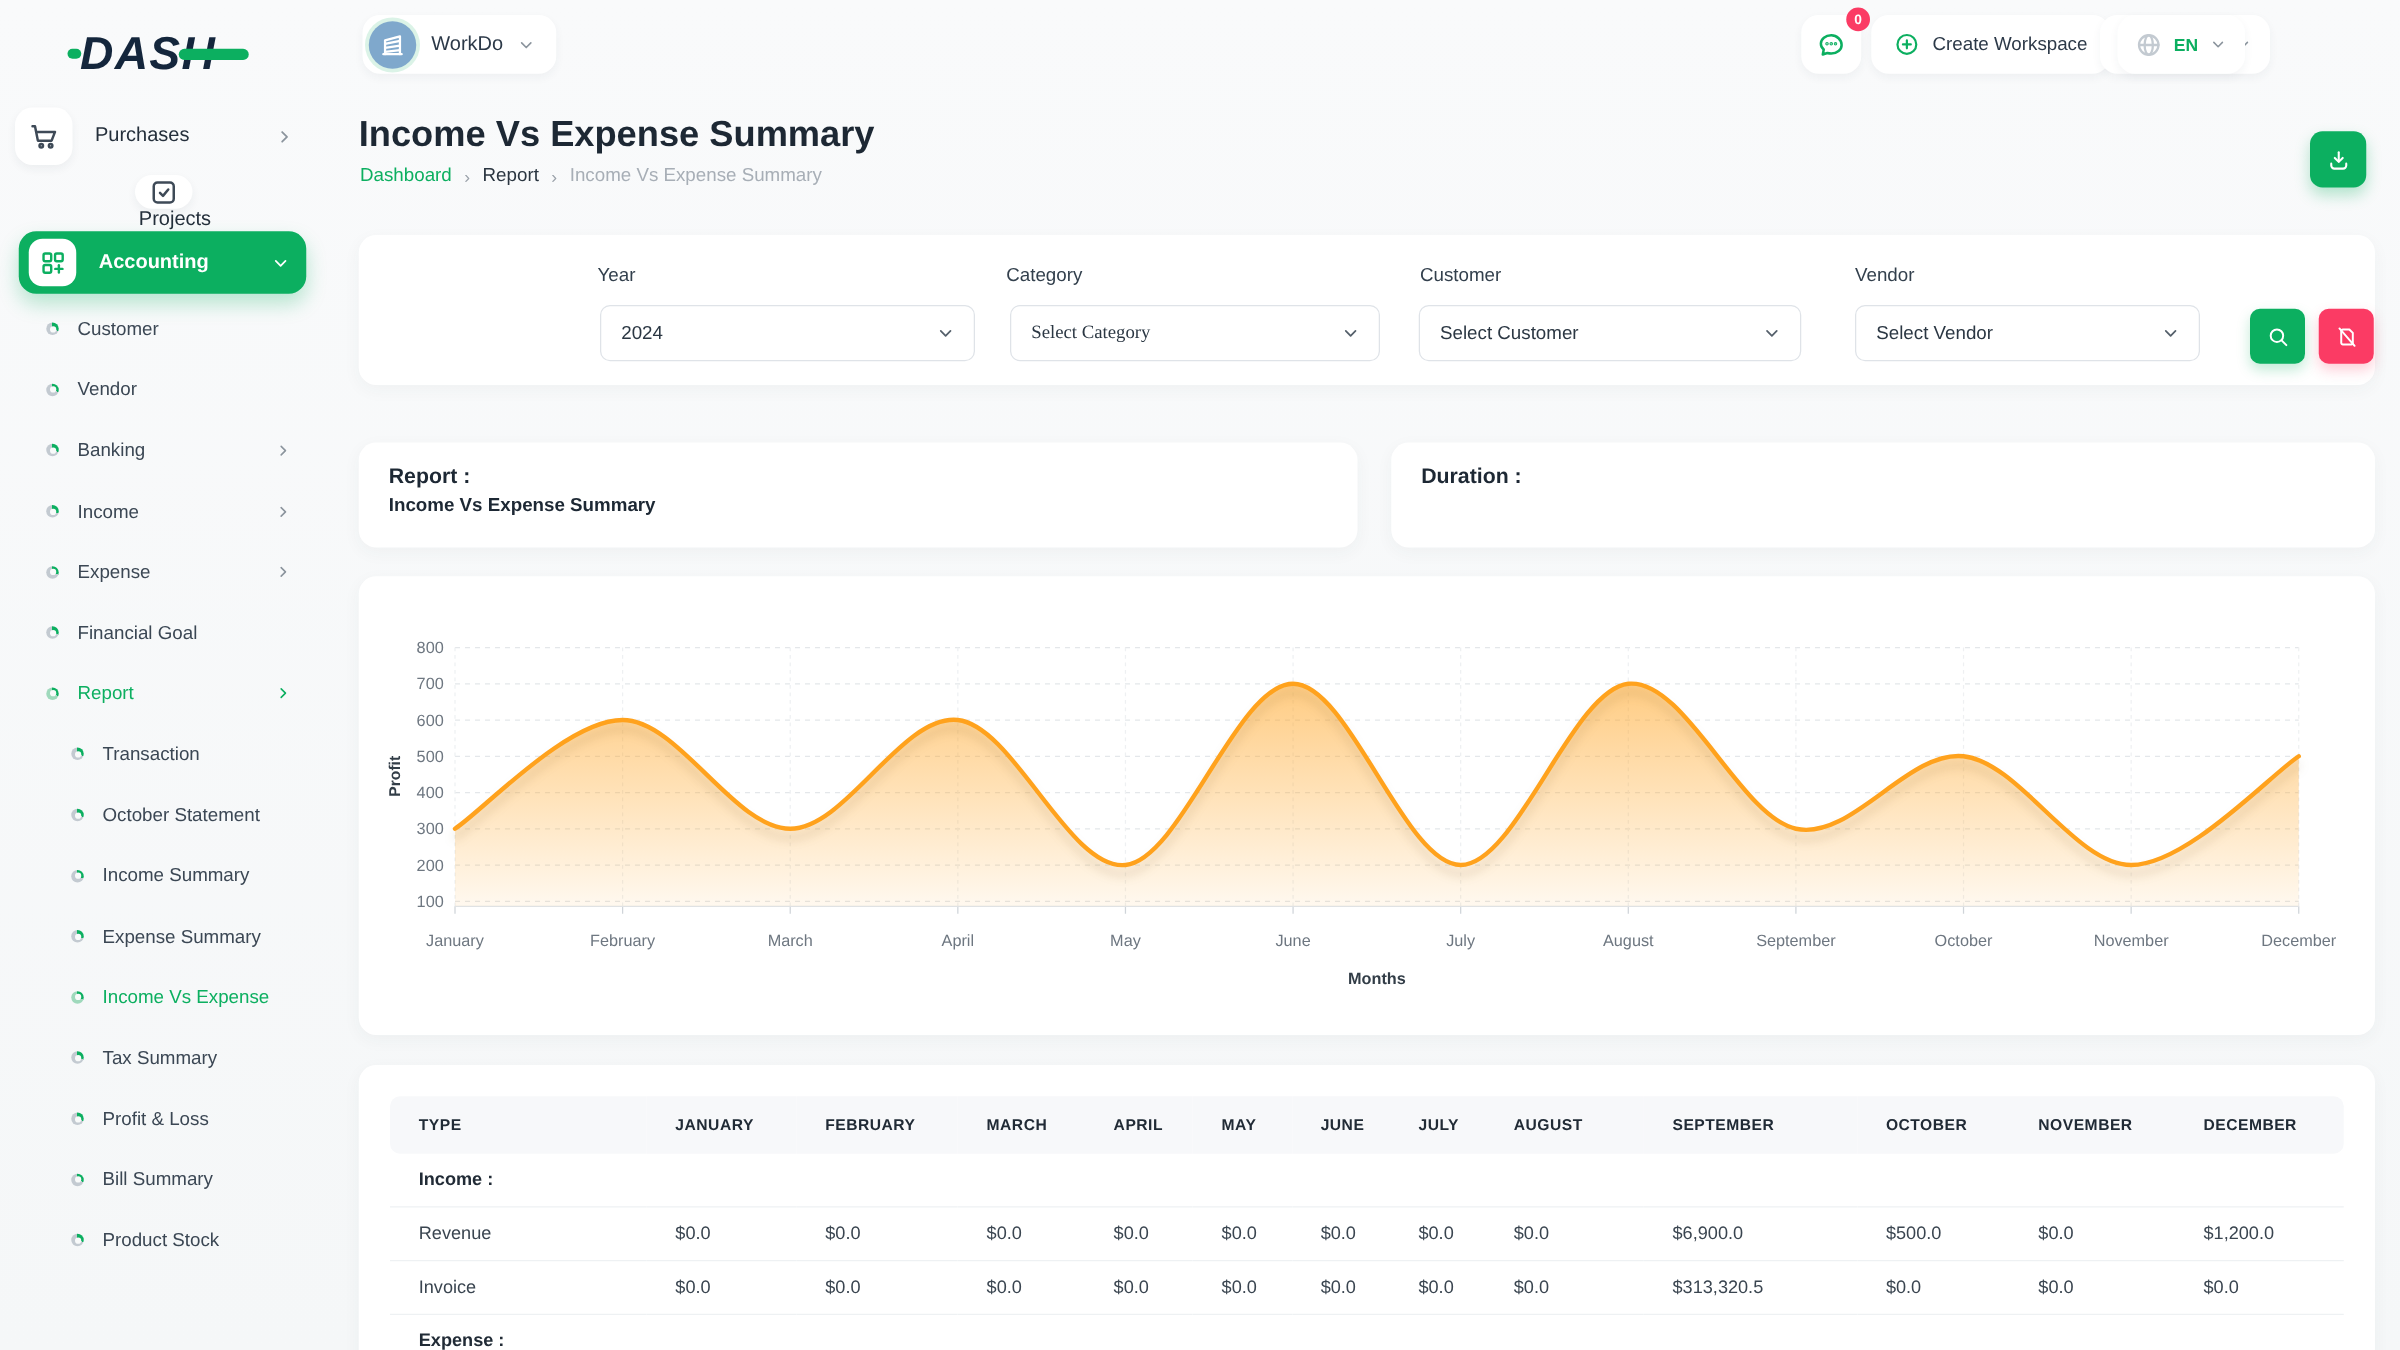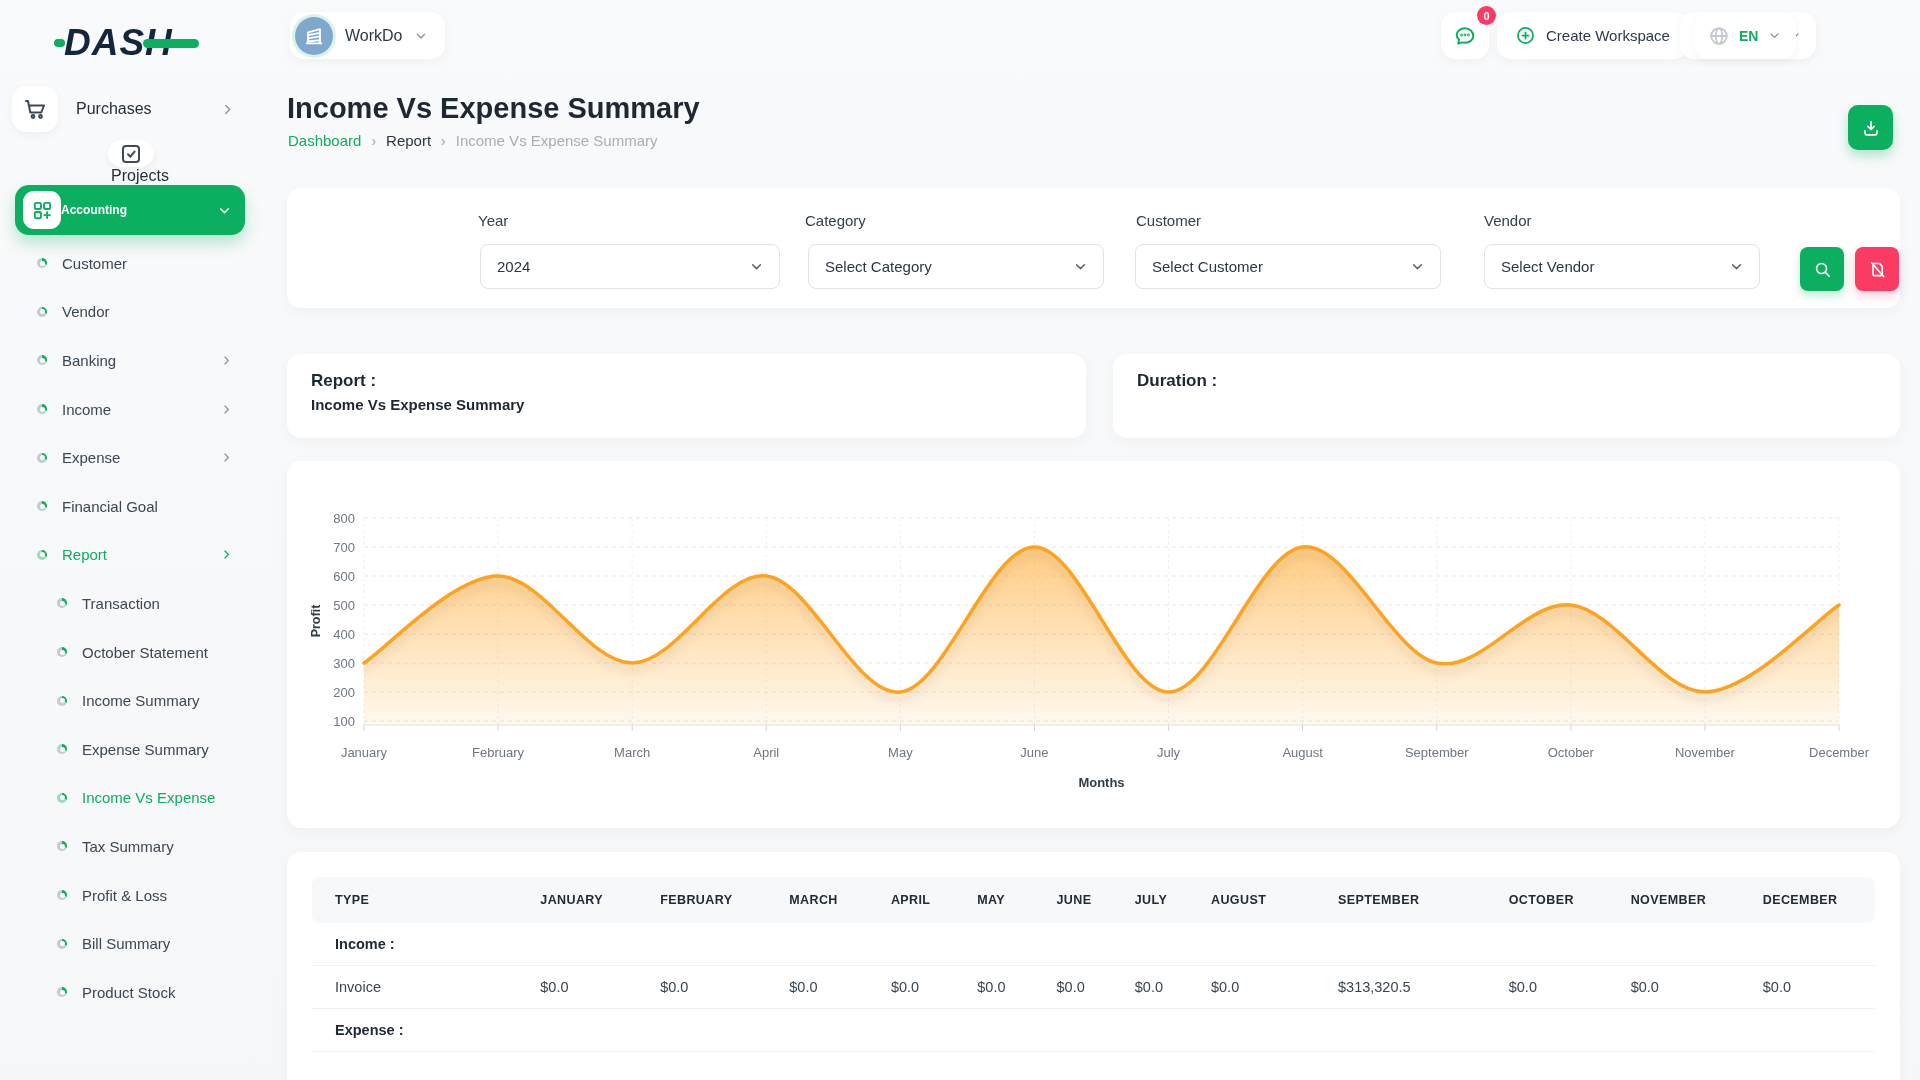--- a/index.html
+++ b/index.html
@@ -22,7 +22,7 @@
   .side-top-item .chev { margin-right:14px; display:flex; }
   .accounting-pill { position:absolute; left:15px; top:185px; width:230px; height:50px; border-radius:14px; background:#0CAF60; box-shadow:0 8px 16px rgba(12,175,96,.28); display:flex; align-items:center; cursor:pointer; }
   .accounting-pill .icon-tile { width:38px; height:38px; border-radius:11px; margin-left:8px; box-shadow:none; }
-  .accounting-pill .label { font-size:12px; font-weight:700; color:#ffffff; flex:1; }
+  .accounting-pill .label { margin-left:18px; font-size:16px; font-weight:700; color:#ffffff; flex:1; }
   .accounting-pill .chev { margin-right:12px; display:flex; }
   .side-menu { position:absolute; left:0; top:239px; width:262px; }
   .side-sub { height:48.6px; display:flex; align-items:center; cursor:pointer; }

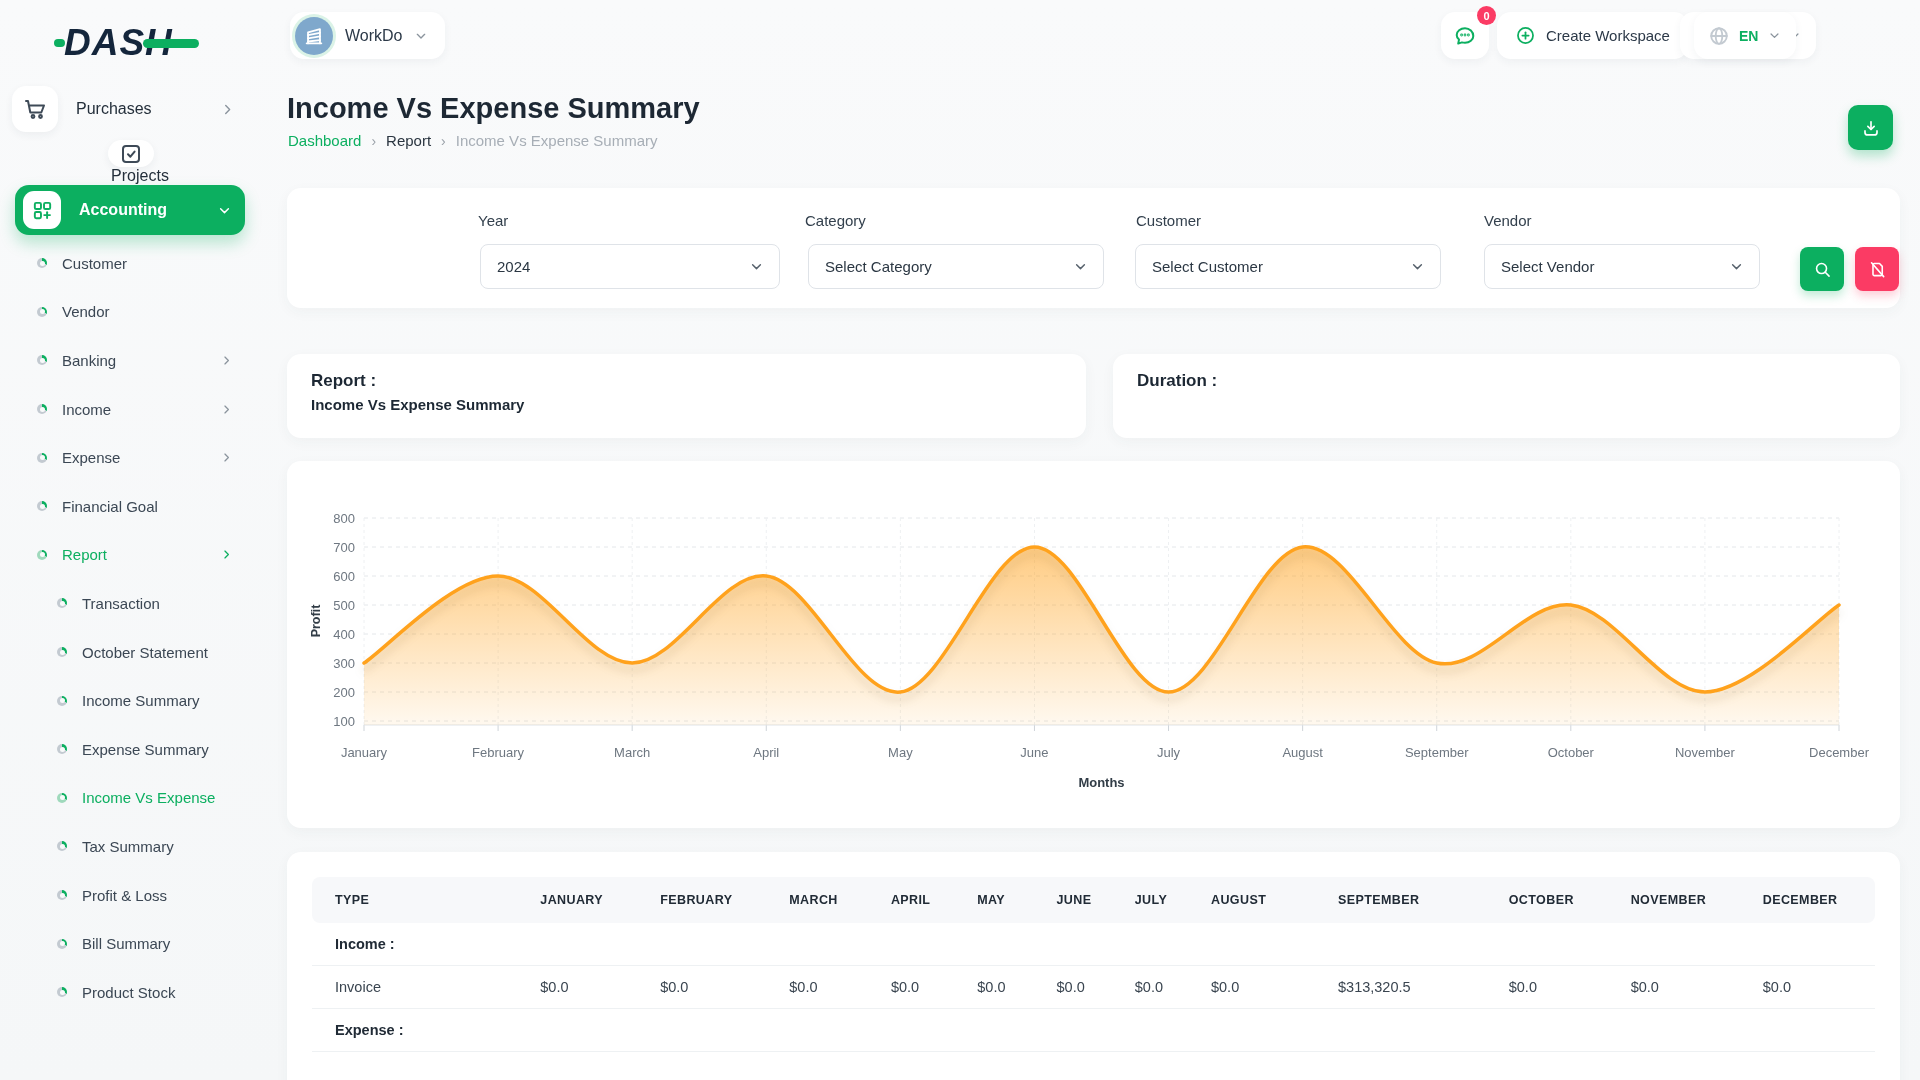--- a/index.html
+++ b/index.html
@@ -333,7 +333,7 @@
         </span>
       </div>
       <div class="f-label" style="left: 518px;">Category</div>
-      <div class="f-select" style="left: 521px; width: 296px;">
+      <div class="f-select" style="left: 521px; width: 296px; font-family: Liberation Serif, serif;">
         <span>Select Category</span>
         <span class="chev">
           <svg width="17" height="17" viewBox="0 0 24 24" fill="none" stroke="#55606b" stroke-width="2" stroke-linecap="round" stroke-linejoin="round">

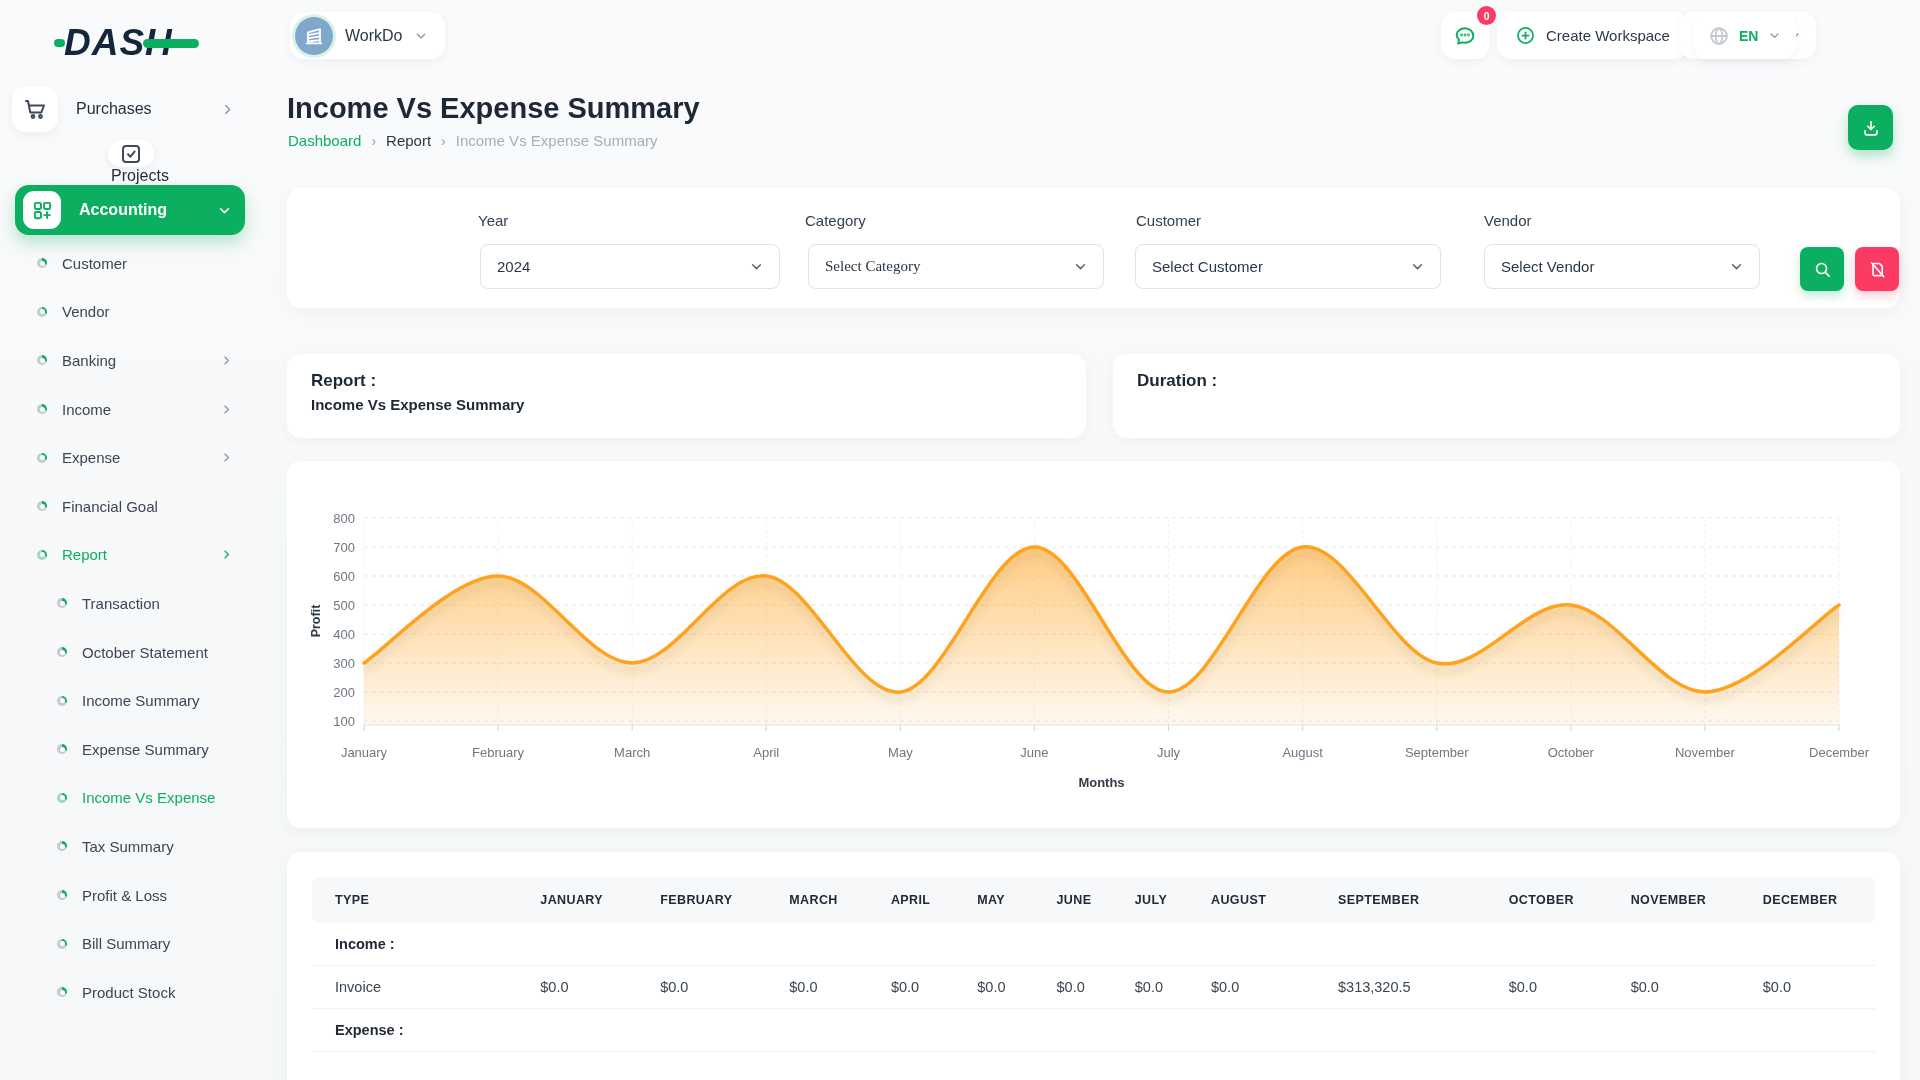--- a/index.html
+++ b/index.html
@@ -495,6 +495,21 @@
           <td colspan="13">Income :</td>
         </tr>
         <tr>
+          <td>Revenue</td>
+          <td>$0.0</td>
+          <td>$0.0</td>
+          <td>$0.0</td>
+          <td>$0.0</td>
+          <td>$0.0</td>
+          <td>$0.0</td>
+          <td>$0.0</td>
+          <td>$0.0</td>
+          <td>$6,900.0</td>
+          <td>$500.0</td>
+          <td>$0.0</td>
+          <td>$1,200.0</td>
+        </tr>
+        <tr>
           <td>Invoice</td>
           <td>$0.0</td>
           <td>$0.0</td>

